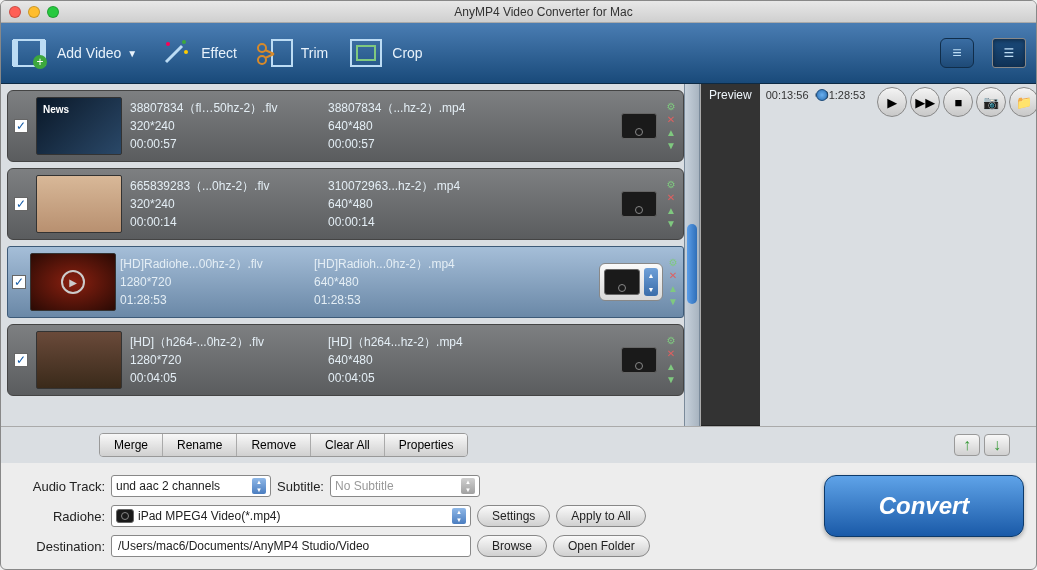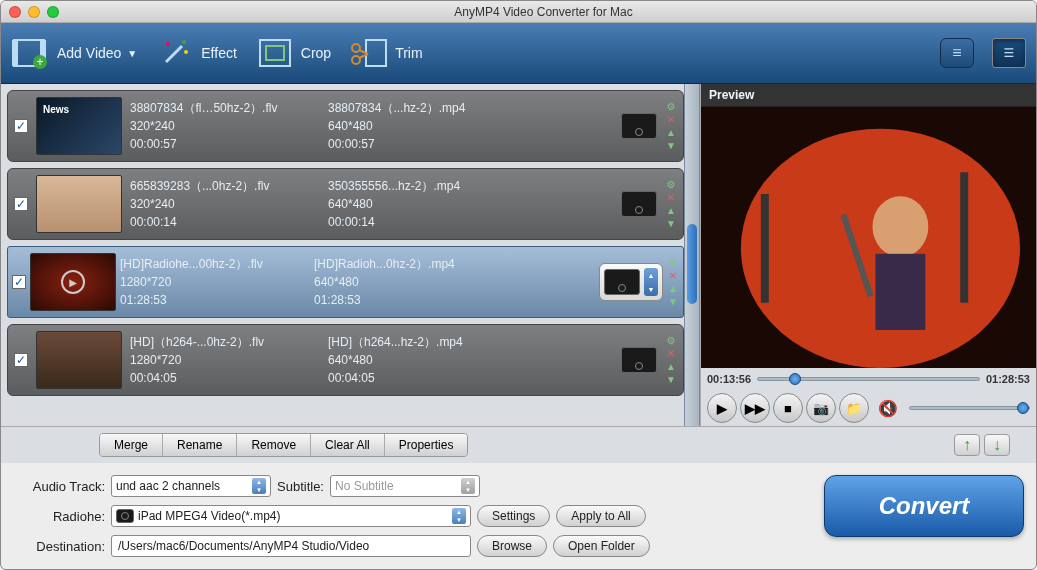--- a/index.html
+++ b/index.html
@@ -104,15 +104,6 @@
     <div class="tbtn">
       <div class="ic">
           <svg width="38" height="34">
-            <rect x="4" y="4" width="30" height="26" fill="none" stroke="#bcdcf4" stroke-width="2"></rect>
-            <rect x="10" y="10" width="18" height="14" fill="none" stroke="#7fc97f" stroke-width="2"></rect>
-          </svg>
-        </div>
-      <span>Crop</span>
-    </div>
-    <div class="tbtn">
-      <div class="ic">
-          <svg width="38" height="34">
             <rect x="16" y="4" width="20" height="26" fill="none" stroke="#bcdcf4" stroke-width="2"></rect>
             <circle cx="6" cy="12" r="4" fill="none" stroke="#d88a2a" stroke-width="2"></circle>
             <circle cx="6" cy="24" r="4" fill="none" stroke="#d88a2a" stroke-width="2"></circle>
@@ -121,6 +112,15 @@
           </svg>
         </div>
       <span>Trim</span>
+    </div>
+    <div class="tbtn">
+      <div class="ic">
+          <svg width="38" height="34">
+            <rect x="4" y="4" width="30" height="26" fill="none" stroke="#bcdcf4" stroke-width="2"></rect>
+            <rect x="10" y="10" width="18" height="14" fill="none" stroke="#7fc97f" stroke-width="2"></rect>
+          </svg>
+        </div>
+      <span>Crop</span>
     </div>
     <div class="spacer"></div>
     <div class="viewbtn">

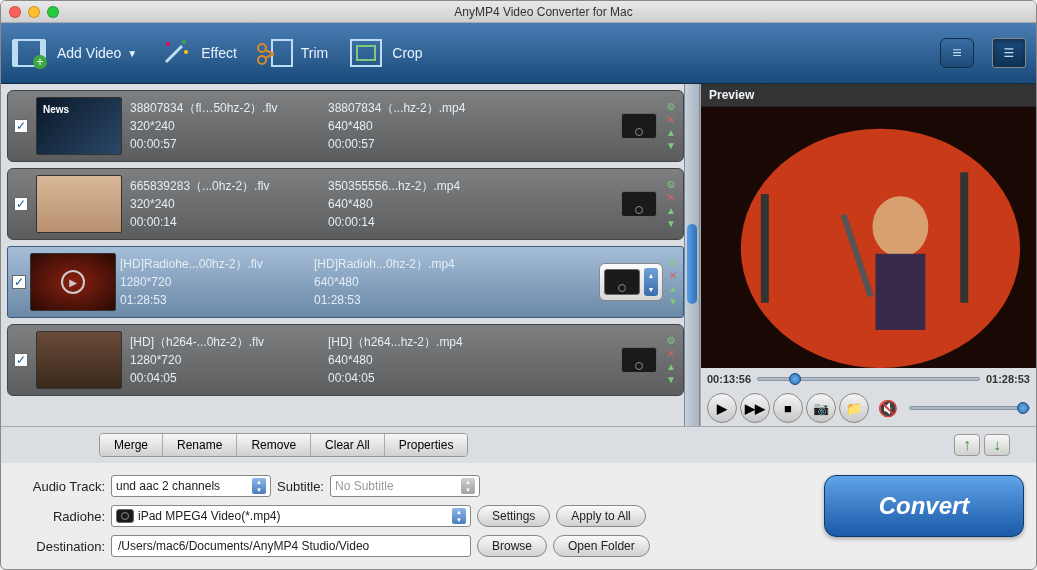--- a/index.html
+++ b/index.html
@@ -35,7 +35,7 @@
 .scrollb { width: 16px; background: linear-gradient(to right,#c7d1db,#a8b4c0); border-left: 1px solid #7a8a9a; border-right: 1px solid #7a8a9a; position: relative; }
 .scrollb .thb { position: absolute; left: 2px; right: 2px; top: 140px; height: 80px; background: linear-gradient(to right,#5a9de8,#2f6fb8); border-radius: 6px; }
 
-.preview { width: 336px; display:flex; flex-direction:column; border-left: 1px solid #aaa; font-weight: bold; }
+.preview { width: 336px; display:flex; flex-direction:row; border-left: 1px solid #aaa; }
 .pvtitle { padding: 4px 8px; color: #eef5fb; font-size: 12px; background: #333; border-bottom:1px solid #222;}
 .pvimg { flex: 1; background: radial-gradient(ellipse at center,#d84a1e 0%,#8a1e05 60%,#1a0a02 100%); position: relative; }
 .pvtime { height: 22px; display: flex; align-items: center; padding: 0 6px; gap: 6px; font-size: 11px; color: #333; background:#dadee2;}

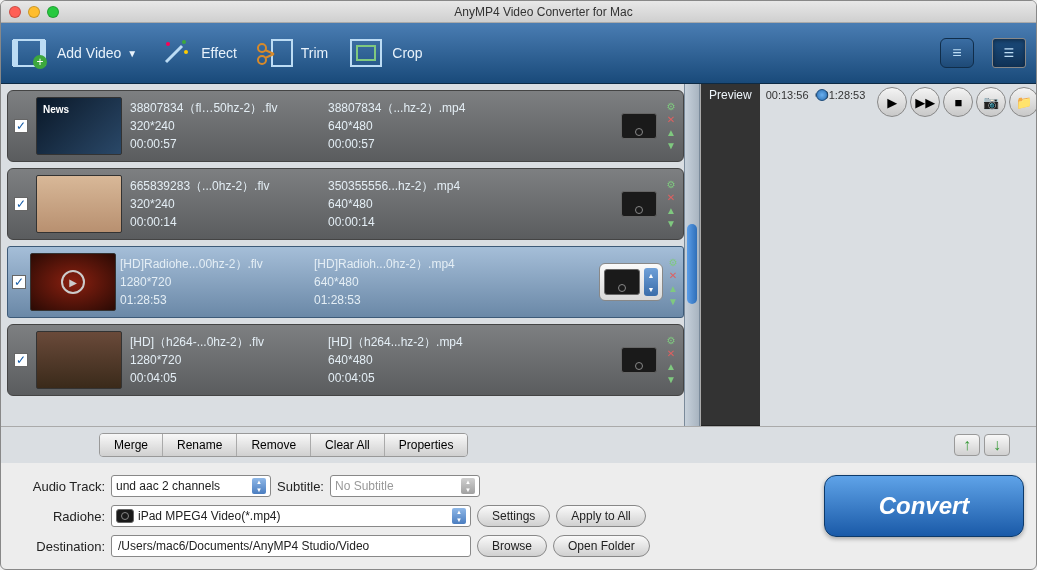--- a/index.html
+++ b/index.html
@@ -167,7 +167,7 @@
           <div>00:00:14</div>
         </div>
         <div class="col">
-          <div>350355556...hz-2）.mp4</div>
+          <div>310072963...hz-2）.mp4</div>
           <div>640*480</div>
           <div>00:00:14</div>
         </div>

